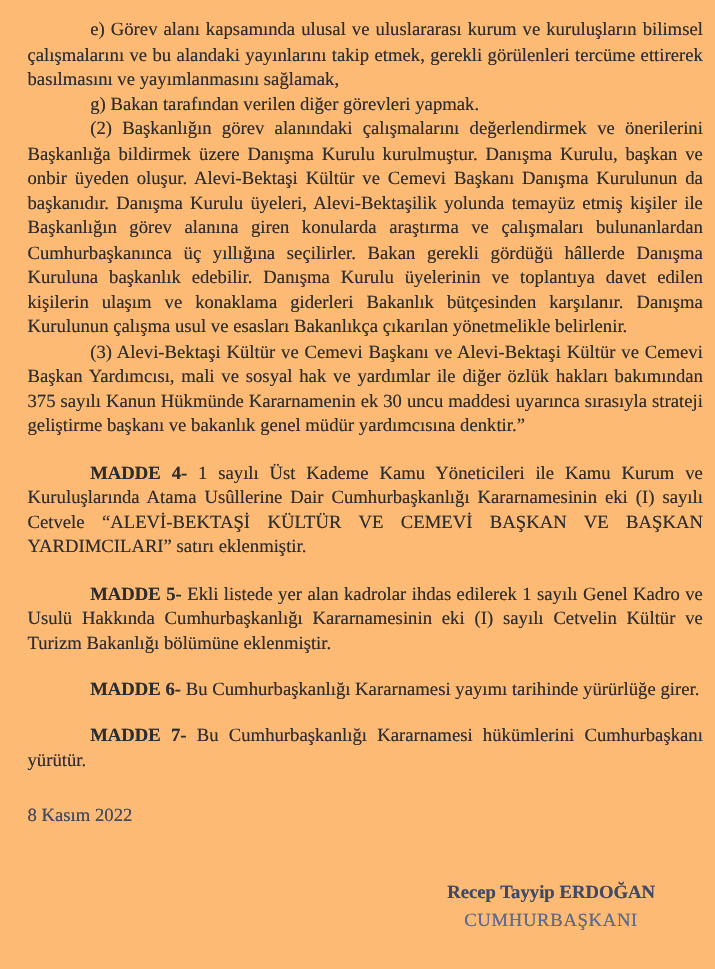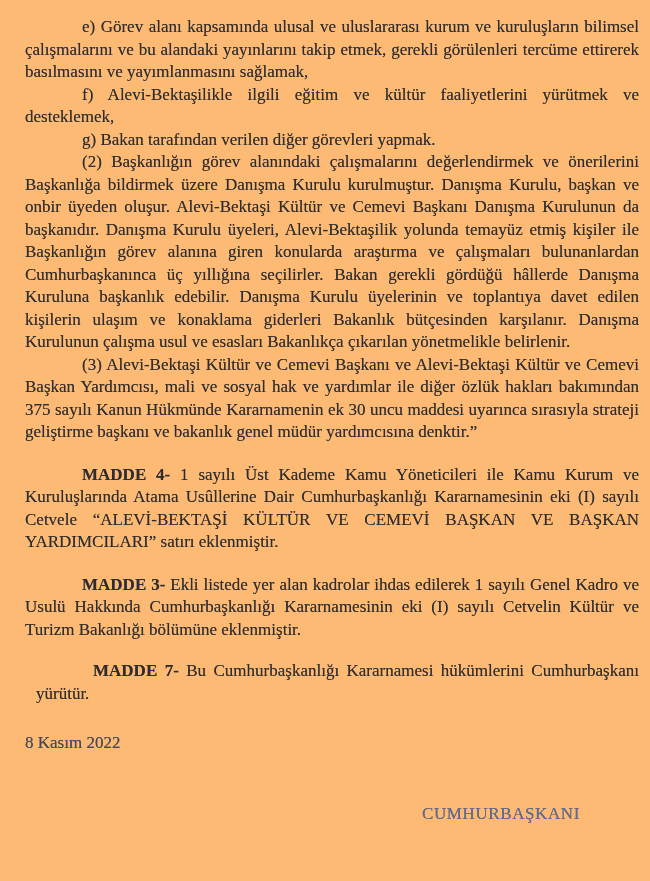--- a/index.html
+++ b/index.html
@@ -52,7 +52,6 @@
   <div class="textcol">
 
     <p>e) Görev alanı kapsamında ulusal ve uluslararası kurum ve kuruluşların bilimsel çalışmalarını ve bu alandaki yayınlarını takip etmek, gerekli görülenleri tercüme ettirerek basılmasını ve yayımlanmasını sağlamak,</p>
-    <p>f) Alevi-Bektaşilikle ilgili eğitim ve kültür faaliyetlerini yürütmek ve desteklemek,</p>
     <p>g) Bakan tarafından verilen diğer görevleri yapmak.</p>
     <p>(2) Başkanlığın görev alanındaki çalışmalarını değerlendirmek ve önerilerini Başkanlığa bildirmek üzere Danışma Kurulu kurulmuştur. Danışma Kurulu, başkan ve onbir üyeden oluşur. Alevi-Bektaşi Kültür ve Cemevi Başkanı Danışma Kurulunun da başkanıdır. Danışma Kurulu üyeleri, Alevi-Bektaşilik yolunda temayüz etmiş kişiler ile Başkanlığın görev alanına giren konularda araştırma ve çalışmaları bulunanlardan Cumhurbaşkanınca üç yıllığına seçilirler. Bakan gerekli gördüğü hâllerde Danışma Kuruluna başkanlık edebilir. Danışma Kurulu üyelerinin ve toplantıya davet edilen kişilerin ulaşım ve konaklama giderleri Bakanlık bütçesinden karşılanır. Danışma Kurulunun çalışma usul ve esasları Bakanlıkça çıkarılan yönetmelikle belirlenir.</p>
     <p>(3) Alevi-Bektaşi Kültür ve Cemevi Başkanı ve Alevi-Bektaşi Kültür ve Cemevi Başkan Yardımcısı, mali ve sosyal hak ve yardımlar ile diğer özlük hakları bakımından 375 sayılı Kanun Hükmünde Kararnamenin ek 30 uncu maddesi uyarınca sırasıyla strateji geliştirme başkanı ve bakanlık genel müdür yardımcısına denktir.”</p>

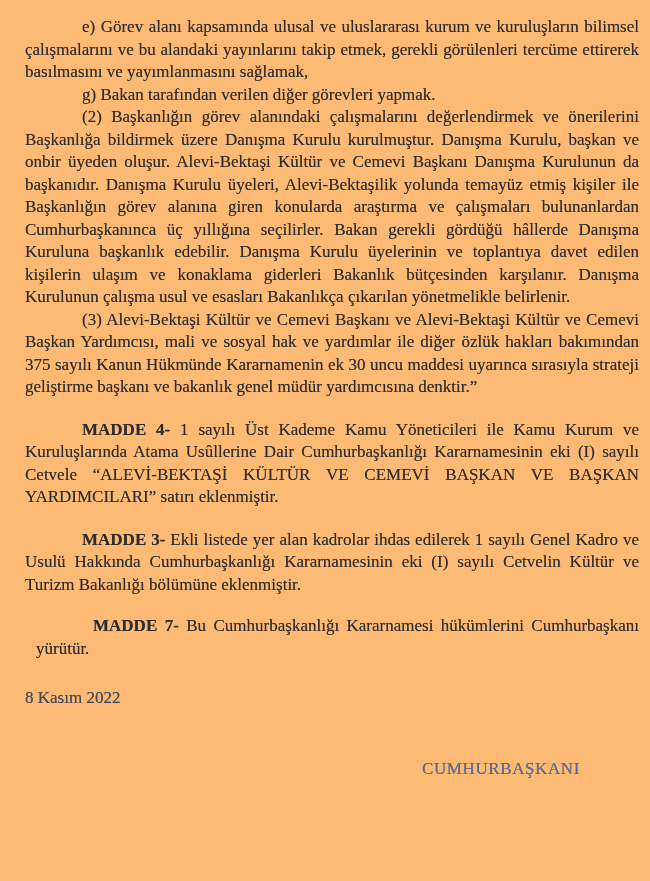--- a/index.html
+++ b/index.html
@@ -58,7 +58,7 @@
 
     <p class="art"><span class="art-label">MADDE 4-</span><span> 1 sayılı Üst Kademe Kamu Yöneticileri ile Kamu Kurum ve Kuruluşlarında Atama Usûllerine Dair Cumhurbaşkanlığı Kararnamesinin eki (I) sayılı Cetvele “ALEVİ-BEKTAŞİ KÜLTÜR VE CEMEVİ BAŞKAN VE BAŞKAN YARDIMCILARI” satırı eklenmiştir.</span></p>
 
-    <p class="art"><span class="art-label">MADDE 3-</span><span> Ekli listede yer alan kadrolar ihdas edilerek 1 sayılı Genel Kadro ve Usulü Hakkında Cumhurbaşkanlığı Kararnamesinin eki (I) sayılı Cetvelin Kültür ve Turizm Bakanlığı bölümüne eklenmiştir.</span></p>
+    <p class="art"><span class="art-label">MADDE 5-</span><span> Ekli listede yer alan kadrolar ihdas edilerek 1 sayılı Genel Kadro ve Usulü Hakkında Cumhurbaşkanlığı Kararnamesinin eki (I) sayılı Cetvelin Kültür ve Turizm Bakanlığı bölümüne eklenmiştir.</span></p>
 
 
     <p class="art" style="margin-top:19px;margin-left:11px;"><span class="art-label">MADDE 7-</span><span> Bu Cumhurbaşkanlığı Kararnamesi hükümlerini Cumhurbaşkanı yürütür.</span></p>

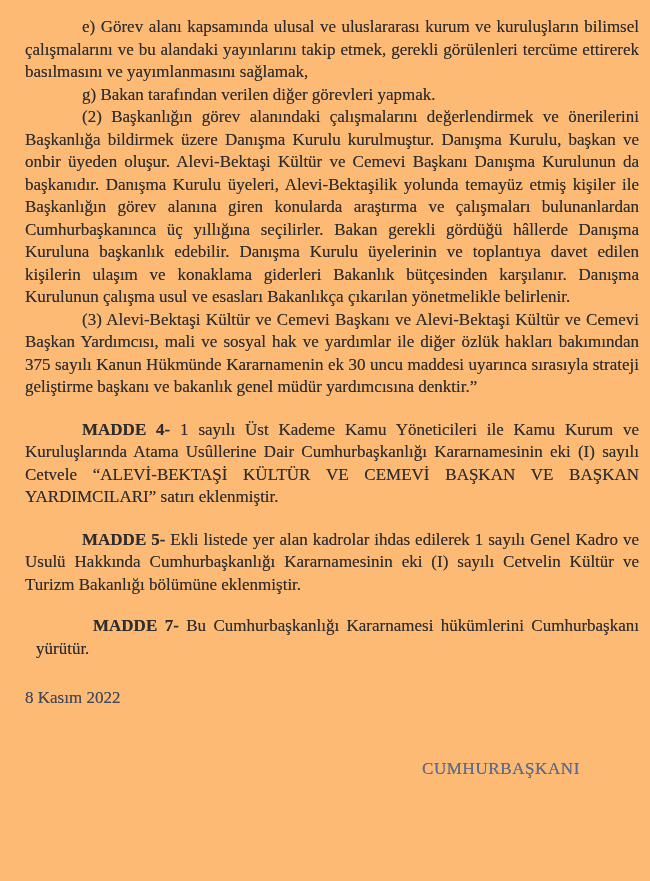--- a/index.html
+++ b/index.html
@@ -60,6 +60,7 @@
 
     <p class="art"><span class="art-label">MADDE 5-</span><span> Ekli listede yer alan kadrolar ihdas edilerek 1 sayılı Genel Kadro ve Usulü Hakkında Cumhurbaşkanlığı Kararnamesinin eki (I) sayılı Cetvelin Kültür ve Turizm Bakanlığı bölümüne eklenmiştir.</span></p>
 
+    <p class="art"><span class="art-label">MADDE 6-</span><span> Bu Cumhurbaşkanlığı Kararnamesi yayımı tarihinde yürürlüğe girer.</span></p>
 
     <p class="art" style="margin-top:19px;margin-left:11px;"><span class="art-label">MADDE 7-</span><span> Bu Cumhurbaşkanlığı Kararnamesi hükümlerini Cumhurbaşkanı yürütür.</span></p>
 

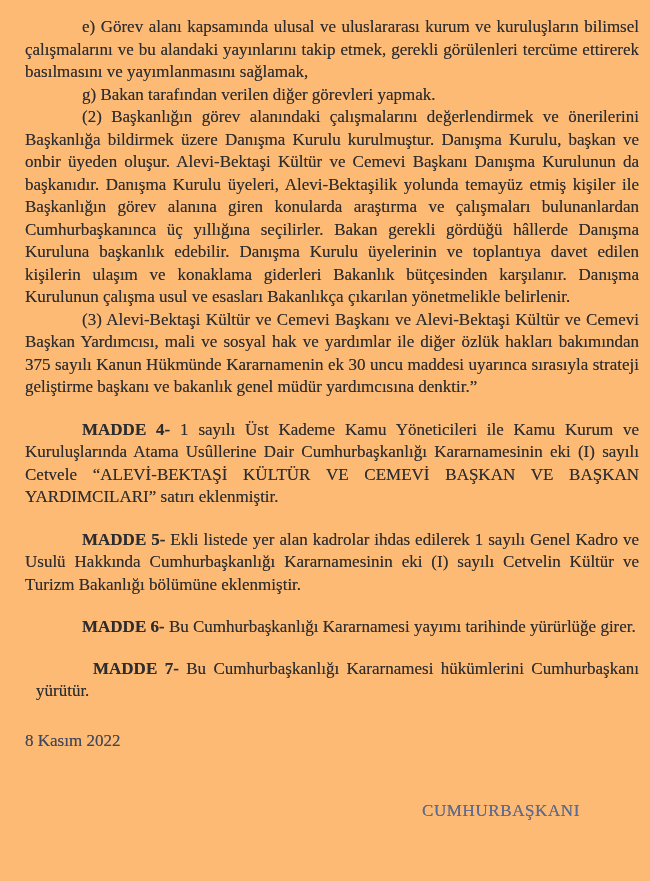--- a/index.html
+++ b/index.html
@@ -62,7 +62,7 @@
 
     <p class="art"><span class="art-label">MADDE 6-</span><span> Bu Cumhurbaşkanlığı Kararnamesi yayımı tarihinde yürürlüğe girer.</span></p>
 
-    <p class="art" style="margin-top:19px;margin-left:11px;"><span class="art-label">MADDE 7-</span><span> Bu Cumhurbaşkanlığı Kararnamesi hükümlerini Cumhurbaşkanı yürütür.</span></p>
+    <p class="art" style="margin-top:19px;"><span class="art-label">MADDE 7-</span><span> Bu Cumhurbaşkanlığı Kararnamesi hükümlerini Cumhurbaşkanı yürütür.</span></p>
 
     <p class="date">8 Kasım 2022</p>
 

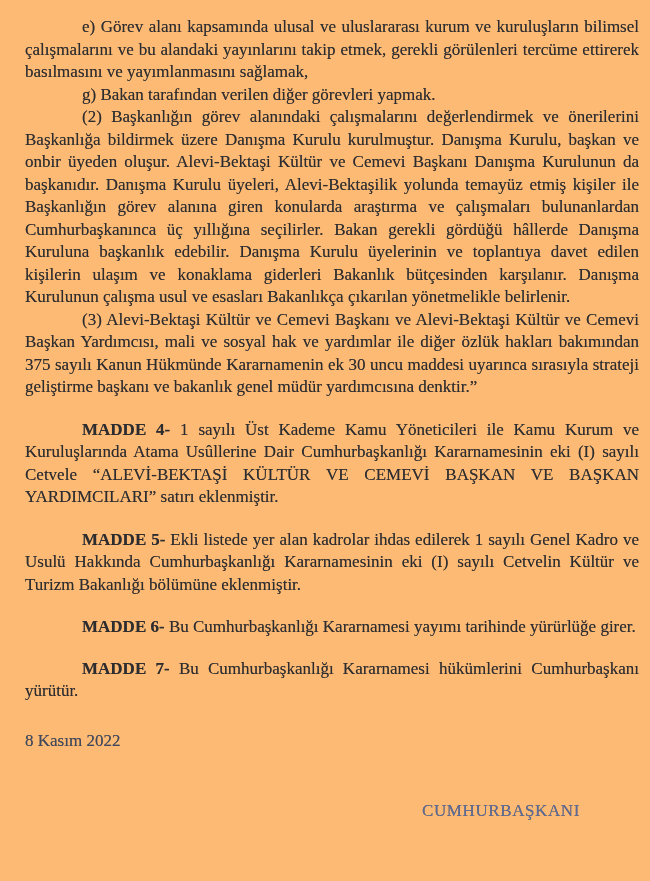--- a/index.html
+++ b/index.html
@@ -67,6 +67,7 @@
     <p class="date">8 Kasım 2022</p>
 
     <div class="sig">
+      <div class="sig-name">Recep Tayyip ERDOĞAN</div>
       <div class="sig-title">CUMHURBAŞKANI</div>
     </div>
 

